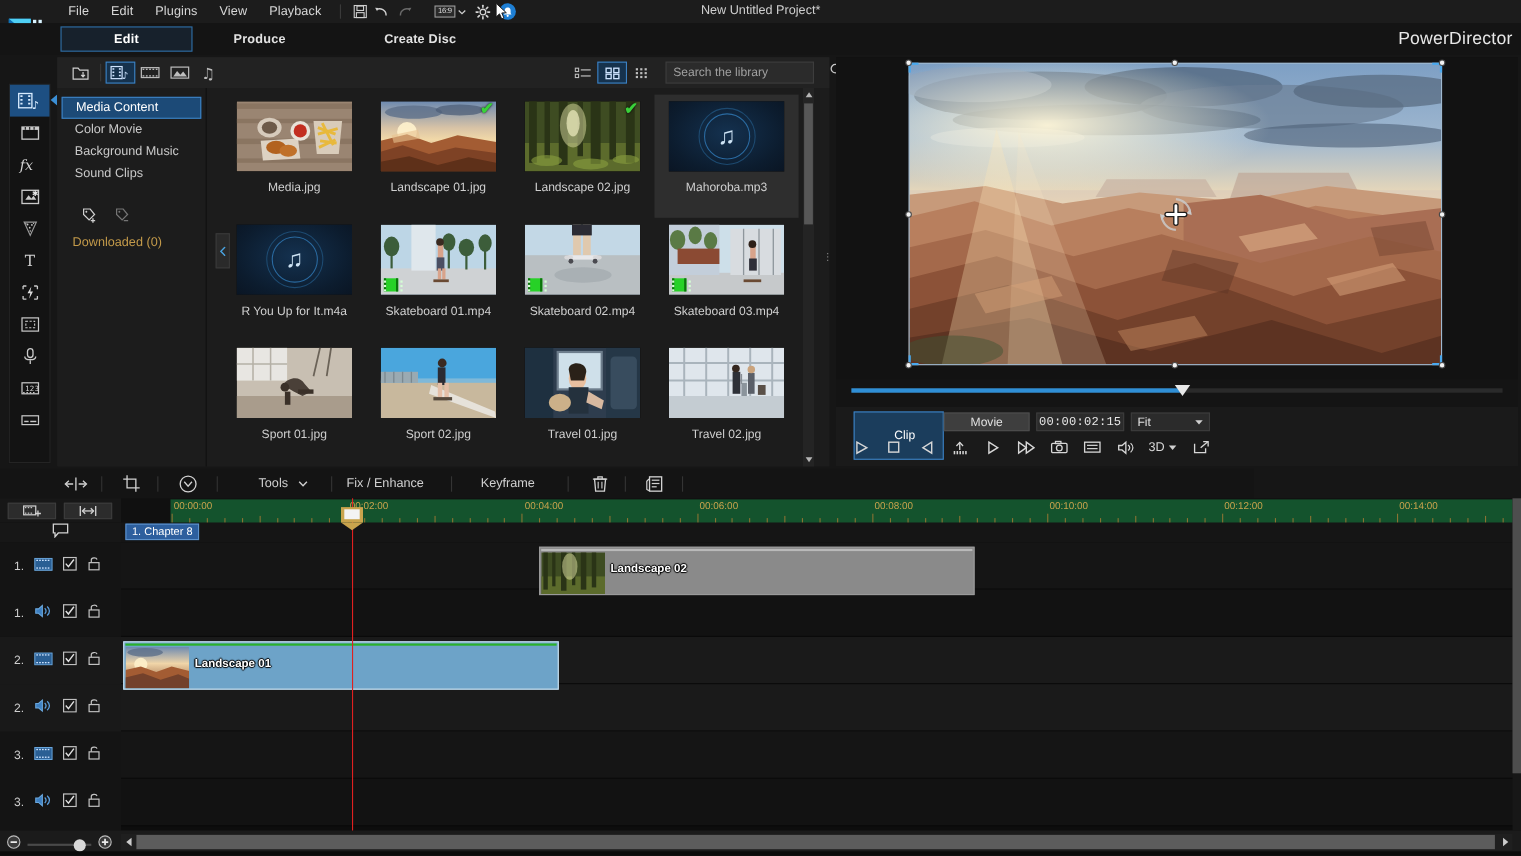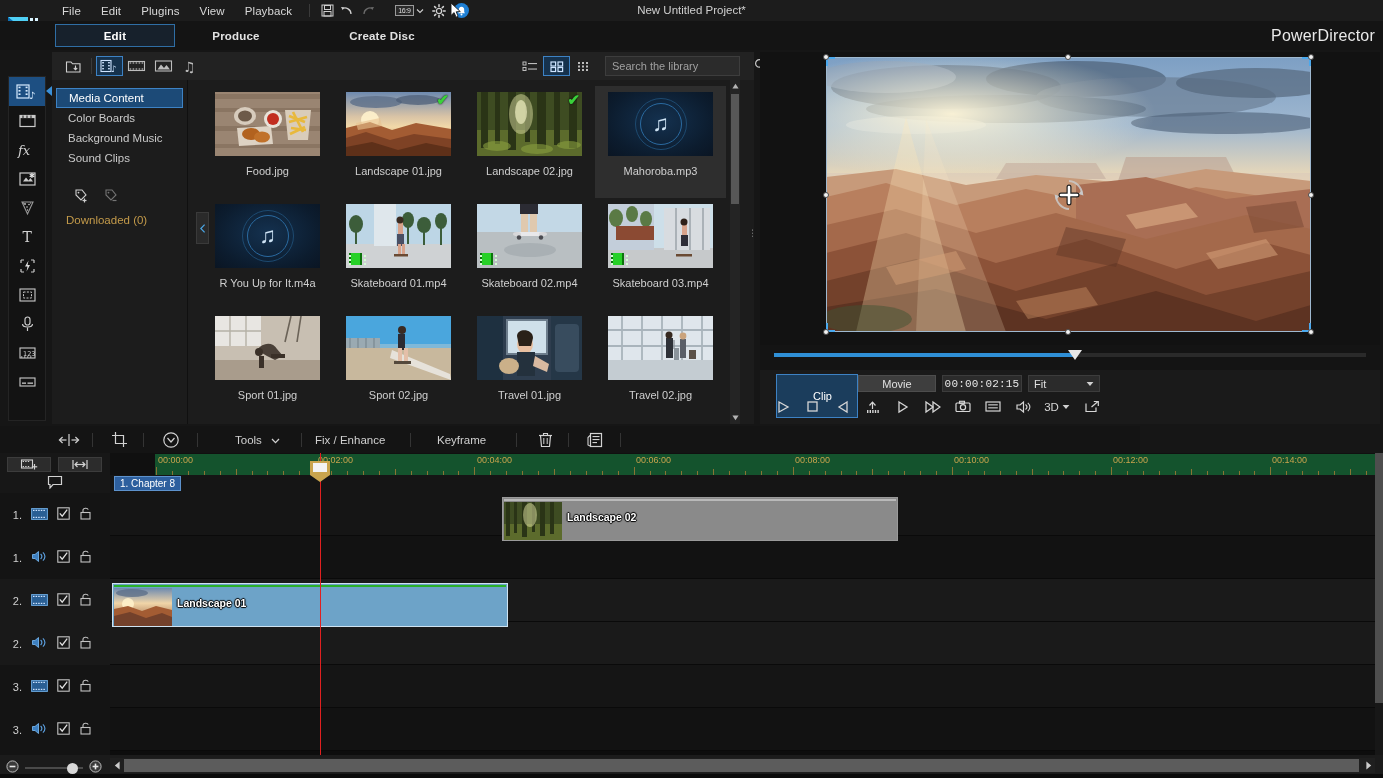--- a/index.html
+++ b/index.html
@@ -591,7 +591,7 @@
     <div class="libtree">
       <div style="height:8px"></div>
       <div class="tree-item sel">Media Content</div>
-      <div class="tree-item">Color Boards</div>
+      <div class="tree-item">Color Movie</div>
       <div class="tree-item">Background Music</div>
       <div class="tree-item">Sound Clips</div>
       <div class="tag-row">

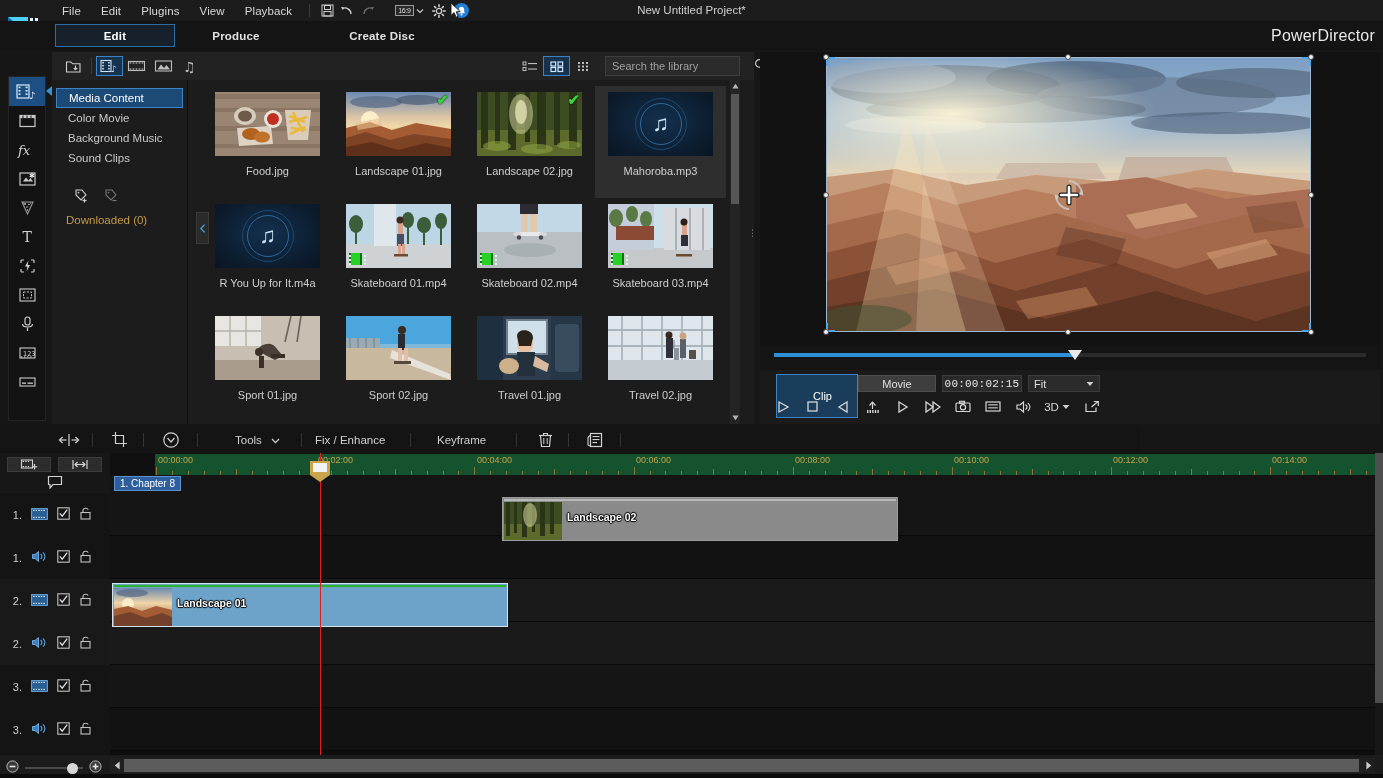--- a/index.html
+++ b/index.html
@@ -645,7 +645,7 @@
               </g>
           </svg>
         </div>
-        <div class="mlabel">Food.jpg</div>
+        <div class="mlabel">Media.jpg</div>
       </div>
 
       <div class="mcell">

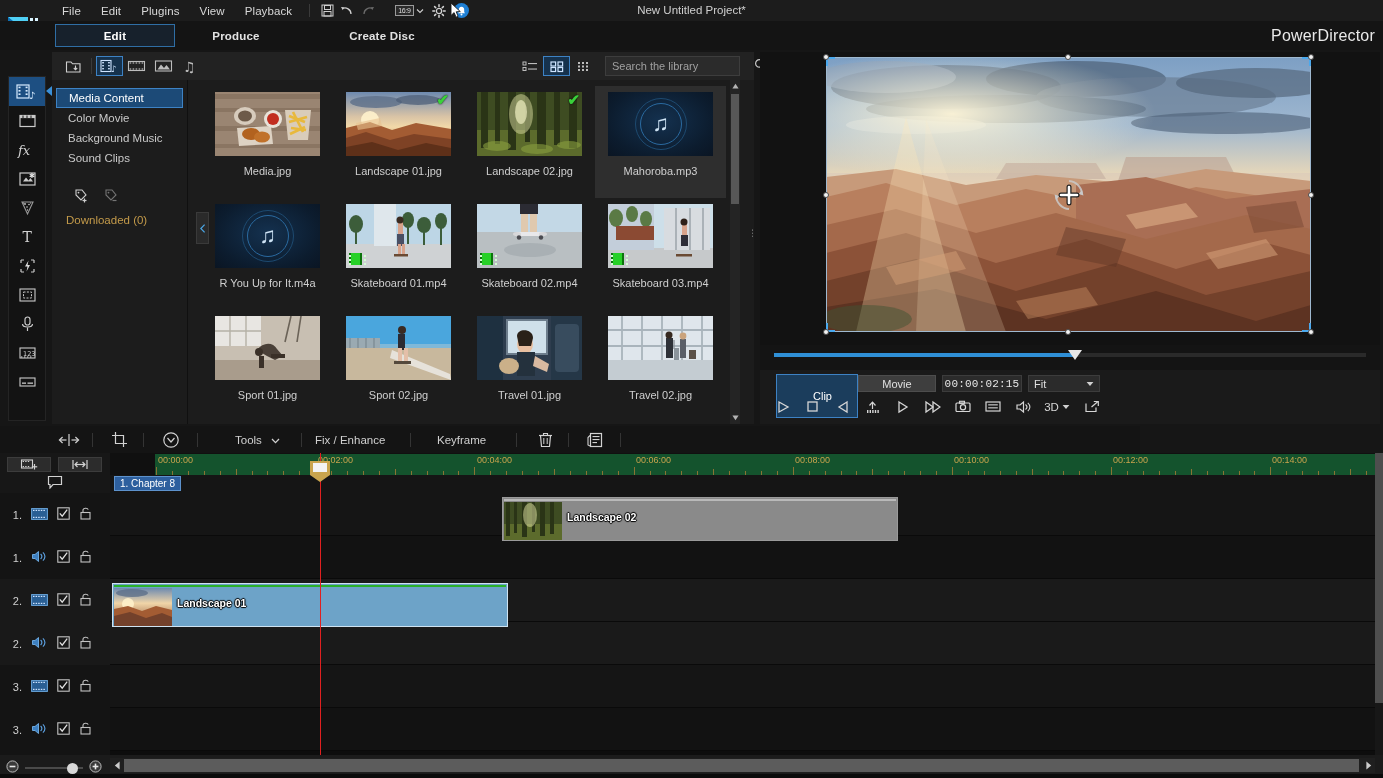--- a/index.html
+++ b/index.html
@@ -1449,7 +1449,7 @@
         <div class="trk-row aud hl" style="top: 129px; height: 43px;"></div>
         <div class="trk-row vid" style="top: 172px; height: 43px;"></div>
         <div class="trk-row aud" style="top: 215px; height: 43px;"></div>
-        <div class="clip" style="left: 392px; width: 396px; top: 4px;">
+        <div class="clip" style="left: 380px; width: 396px; top: 4px;">
           <div class="clip-topline"></div>
           <div class="clip-thumb"><svg width="58" height="38" viewBox="0 0 58 38" preserveAspectRatio="none">
               <rect width="58" height="38" fill="#3e4c22"></rect>

